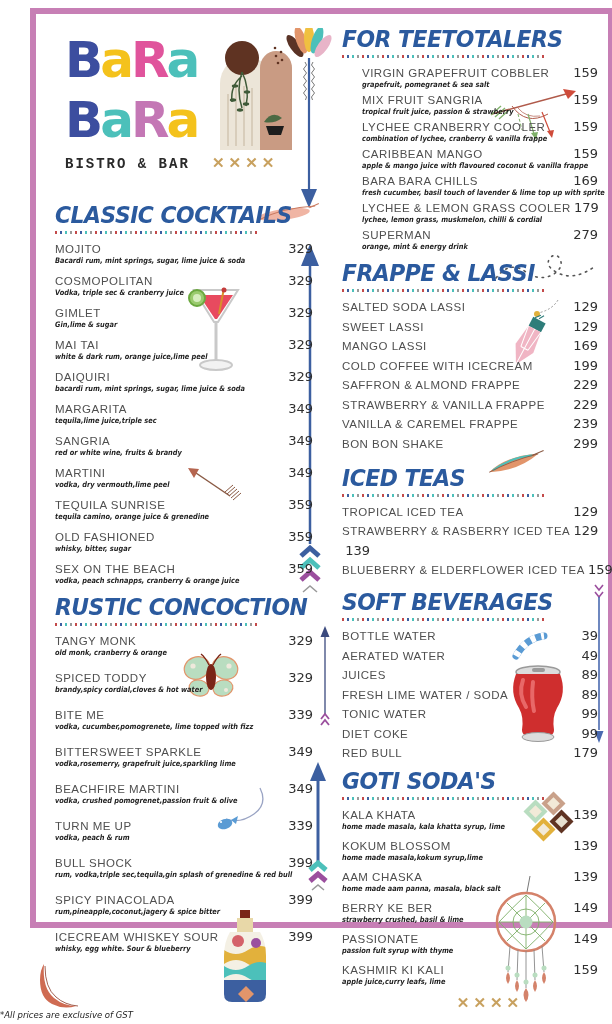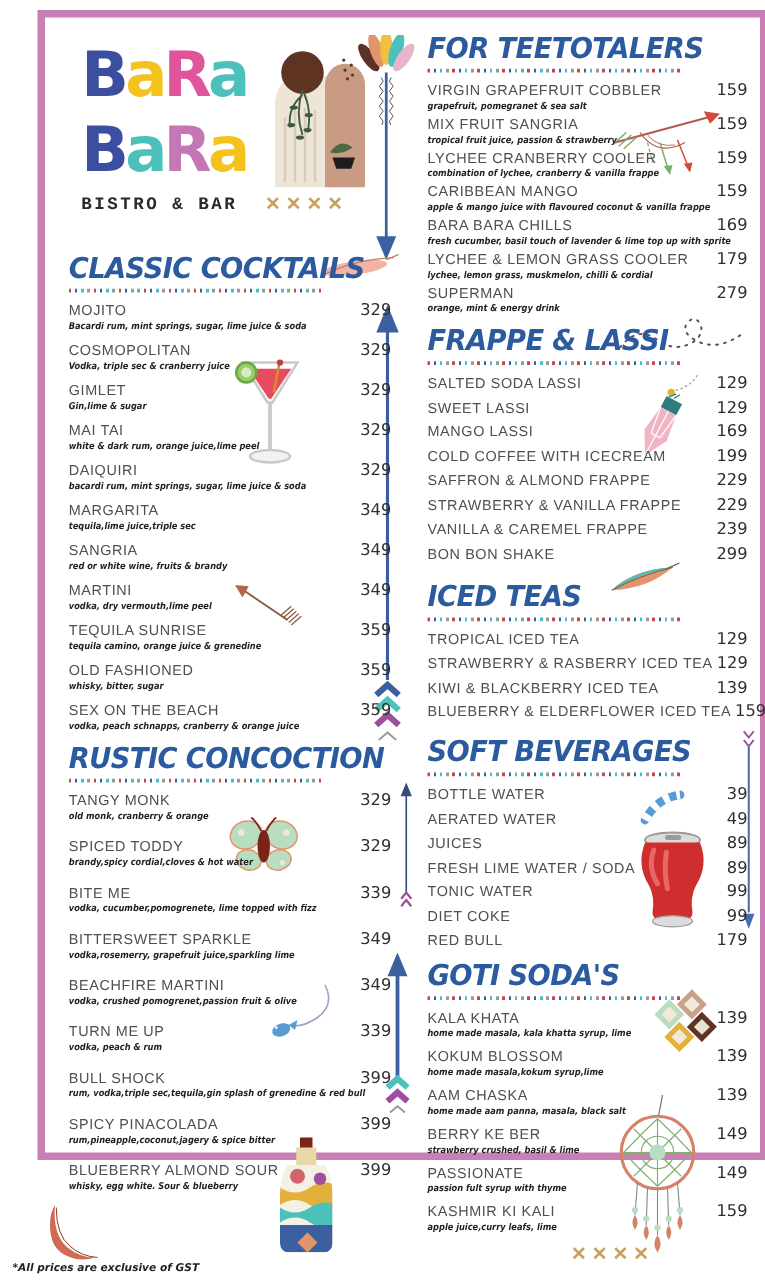--- a/index.html
+++ b/index.html
@@ -21,7 +21,7 @@
   .item-desc { font-family:"DejaVu Sans",sans-serif; font-size:7.5px; font-style:italic; font-weight:bold; color:#1f1f1f; line-height:10px; white-space:nowrap; transform:scaleX(0.88); transform-origin:left; }
   .sec-classic .row { margin-bottom:8px; }
   .sec-rustic  .row { margin-bottom:13px; }
-  .sec-tee     .row { margin-bottom:3px; }
+  .sec-tee     .row { margin-bottom:3px;margin-left:20px; }
   .sec-goti    .row { margin-bottom:7px; }
   .plain .row { margin-bottom:5.5px; }
   .sec-rustic { margin-top:4px; }

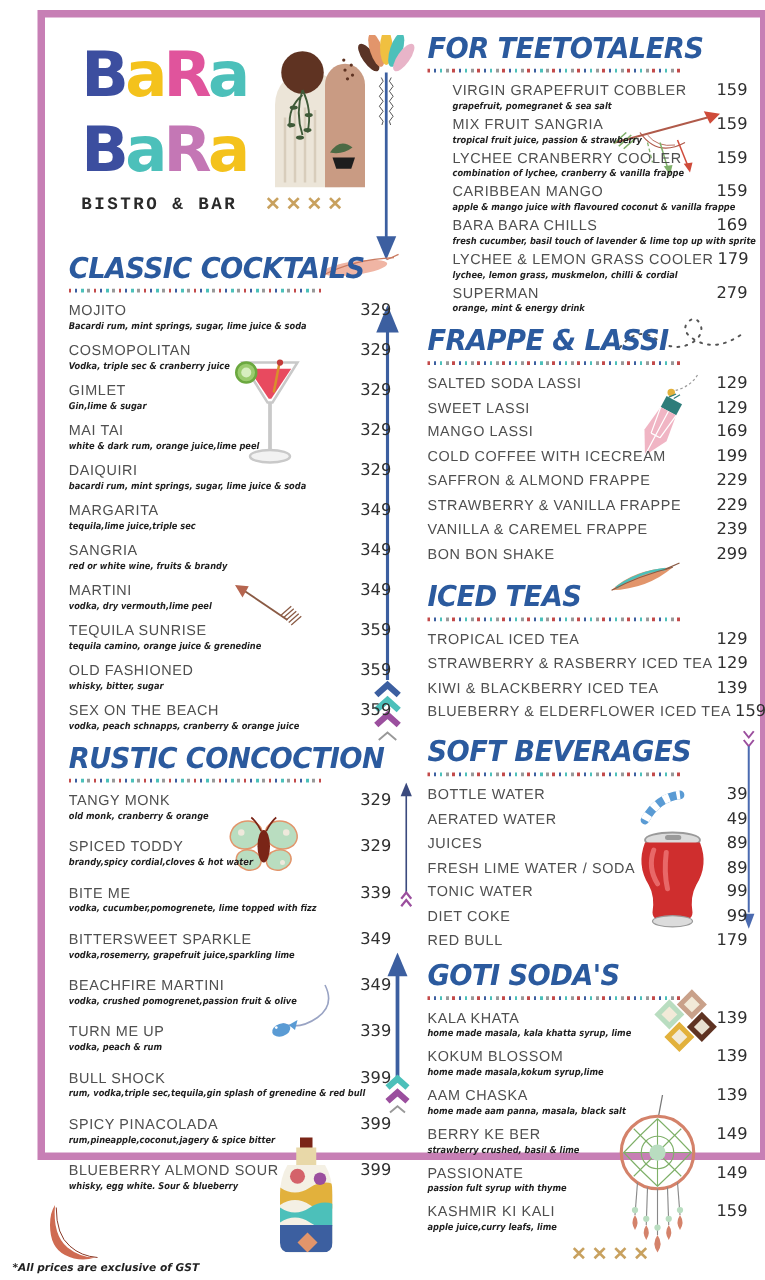--- a/index.html
+++ b/index.html
@@ -376,7 +376,6 @@
 
           <div class="row">
             <div class="line">
-              <span class="item-name">KIWI &amp; BLACKBERRY ICED TEA</span>
               <span class="item-price">139</span>
             </div>
           </div>

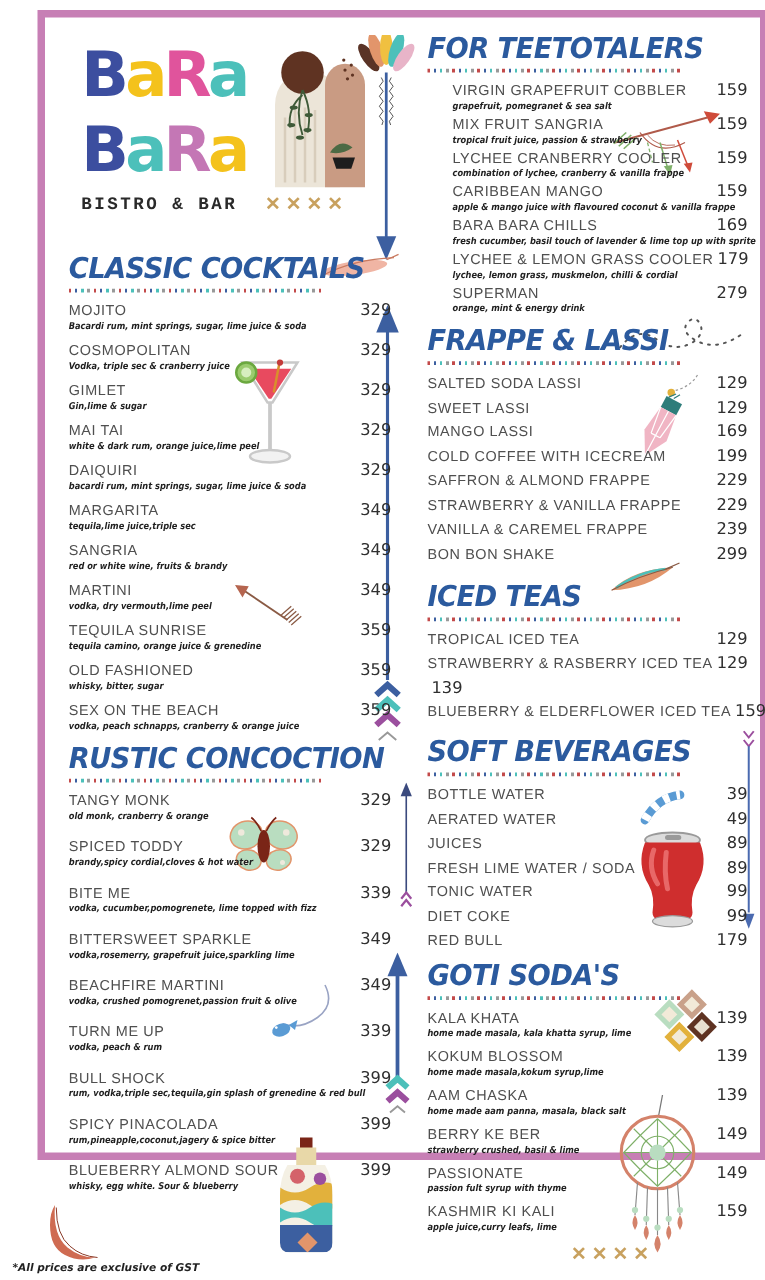--- a/index.html
+++ b/index.html
@@ -219,7 +219,7 @@
 
           <div class="row">
             <div class="line">
-              <span class="item-name">BLUEBERRY  ALMOND SOUR</span>
+              <span class="item-name">ICECREAM  WHISKEY SOUR</span>
               <span class="item-price">399</span>
             </div>
             <div class="item-desc">whisky, egg white. Sour &amp; blueberry</div>

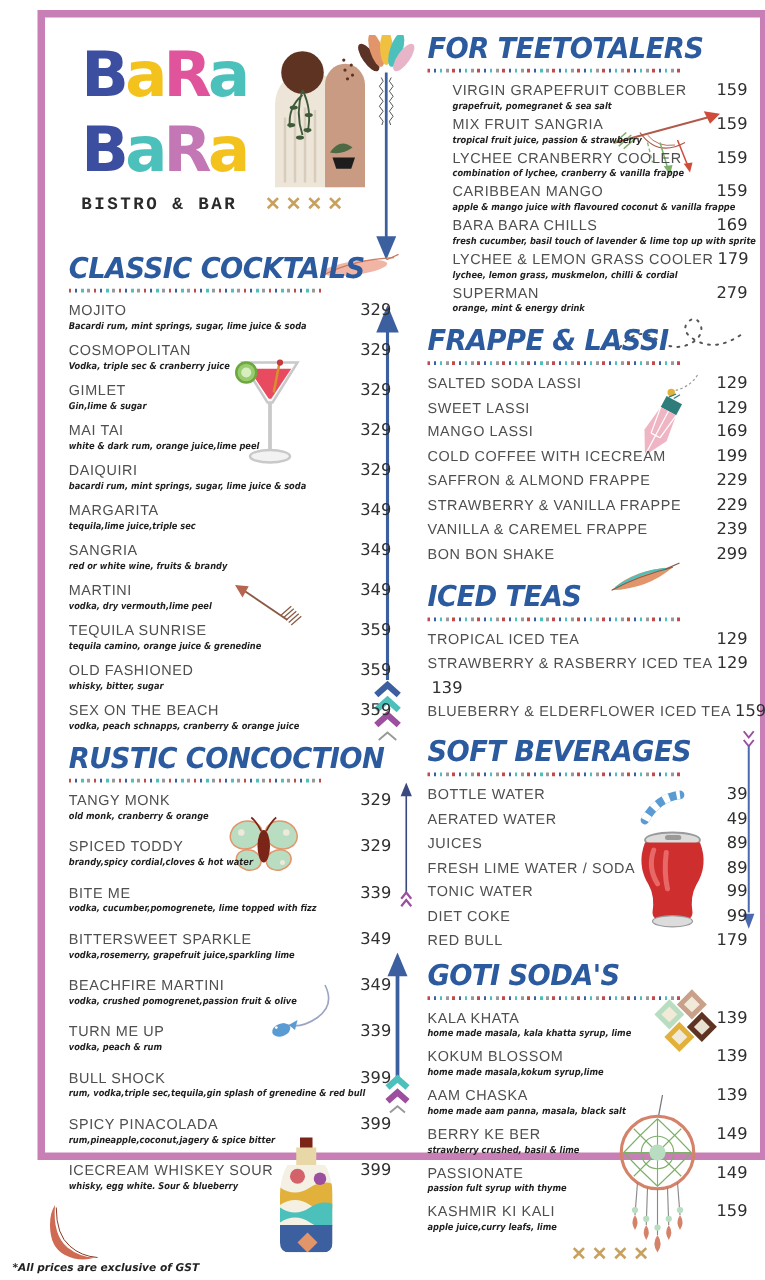--- a/index.html
+++ b/index.html
@@ -33,7 +33,7 @@
   .xmarks-left { position:absolute; left:176px; top:140px; z-index:2; }
   .xmarks-right { text-align:center; margin-top:4px; padding-left:40px; }
   .deco { position:absolute; z-index:1; }
-  .footer-note { position:absolute; left:10px; top:1010px; font-family:"DejaVu Sans",sans-serif; font-size:8.5px; font-style:italic; font-weight:bold; color:#222; z-index:3; }
+  .footer-note { position:absolute; left:0; top:1010px; font-family:"DejaVu Sans",sans-serif; font-size:8.5px; font-style:italic; font-weight:normal; color:#222; z-index:3; }
 </style>
 </head>
 <body>

